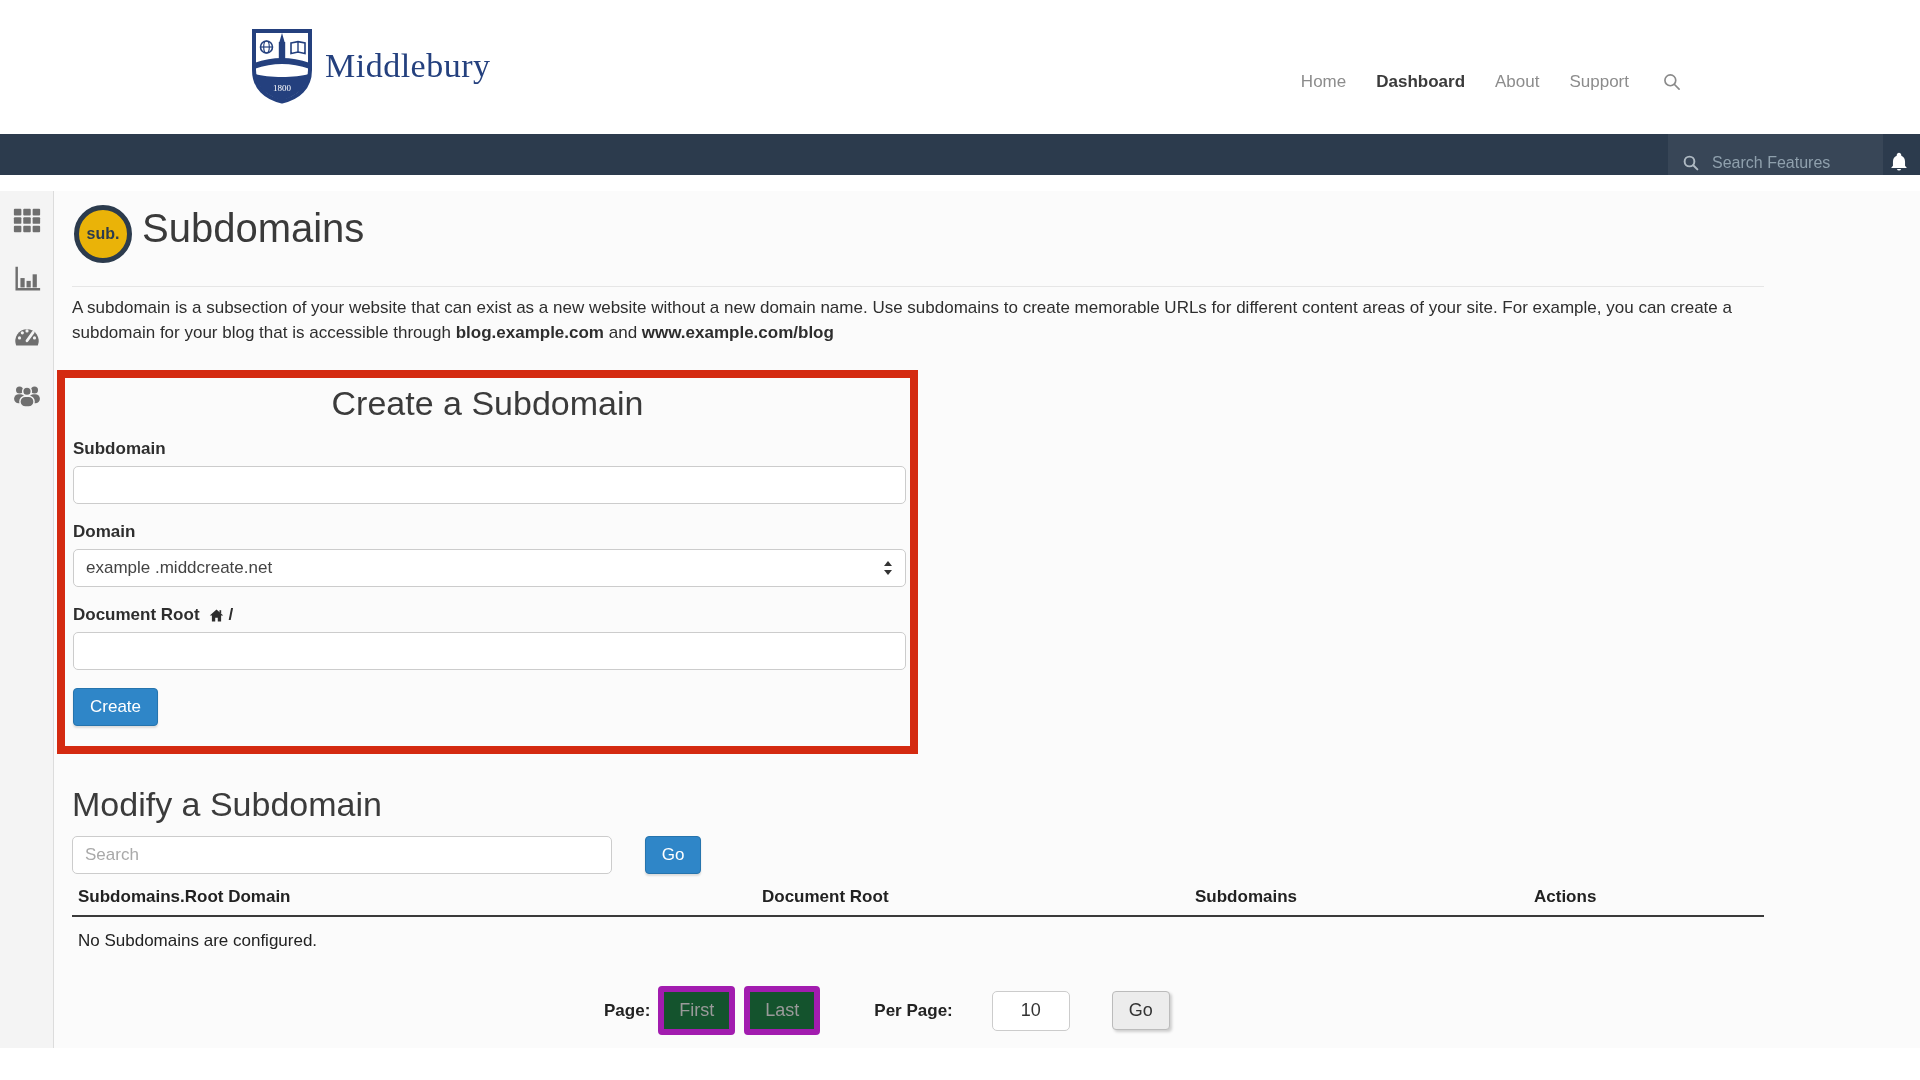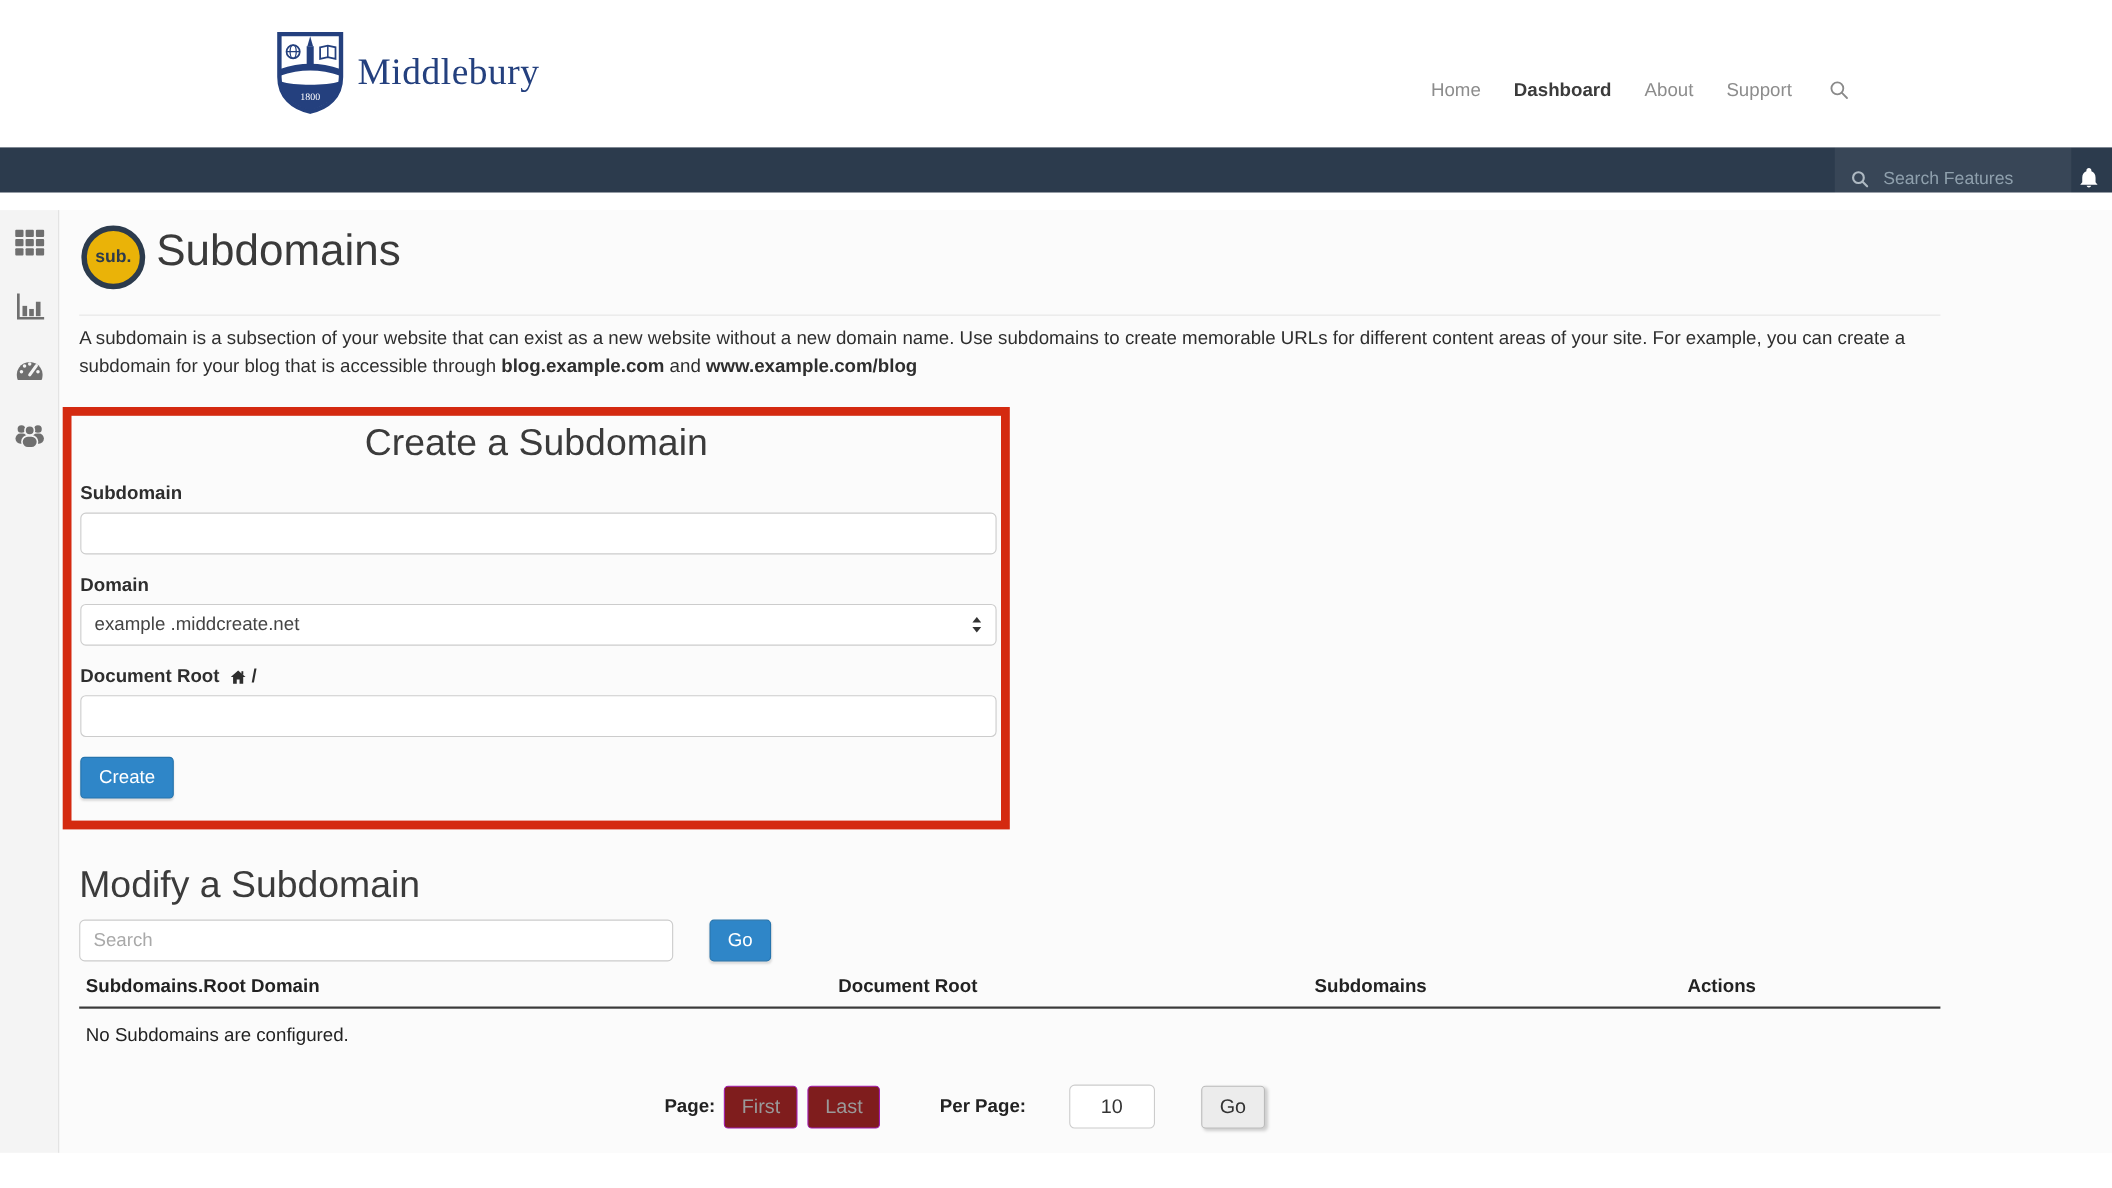--- a/index.html
+++ b/index.html
@@ -75,7 +75,7 @@
   
   .pagination { position:absolute; left:550px; top:795px; display:flex; align-items:center; }
   .pg-label { font-size:17px; font-weight:bold; color:#222; }
-  .btn-muted { background:#7f1d1d; border:1px solid #a21caf; border-radius:4px; color:#9a9a9a;
+  .btn-muted { background:#14532d; border:6px solid #a21caf; border-radius:4px; color:#9a9a9a;
     font-size:18px; font-family:"Liberation Sans", sans-serif; padding:8px 15px; cursor:pointer; }
   .btn-first { margin-left:8px; }
   .btn-last { margin-left:9px; }

